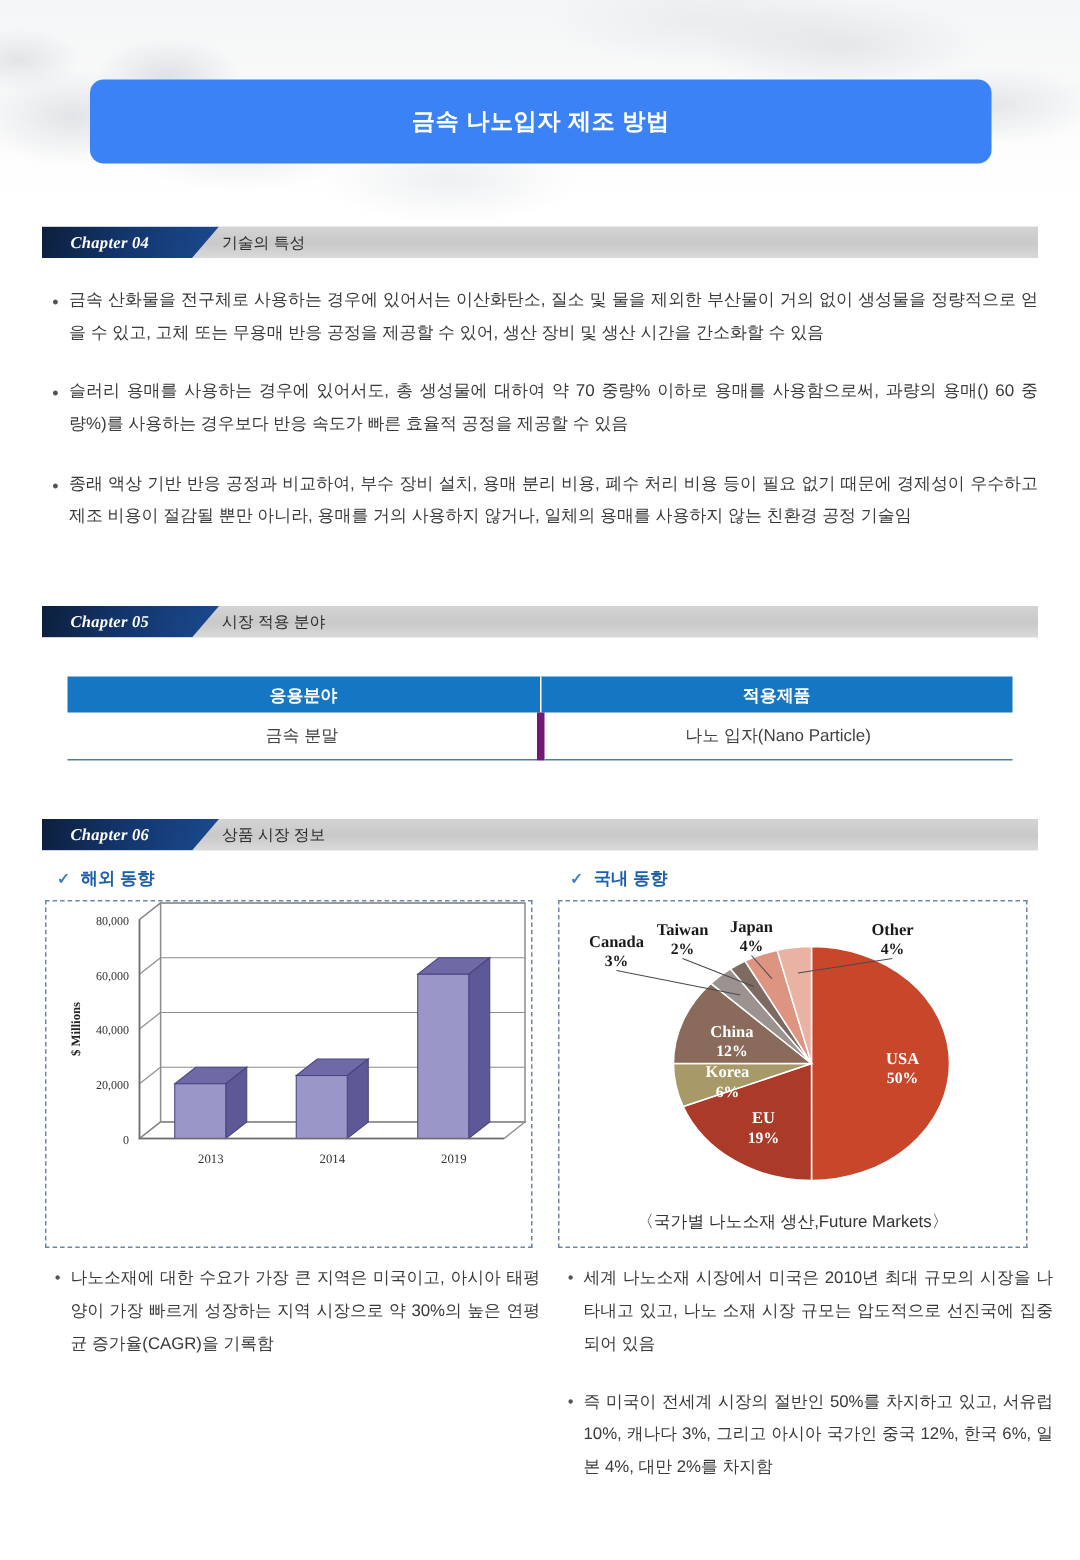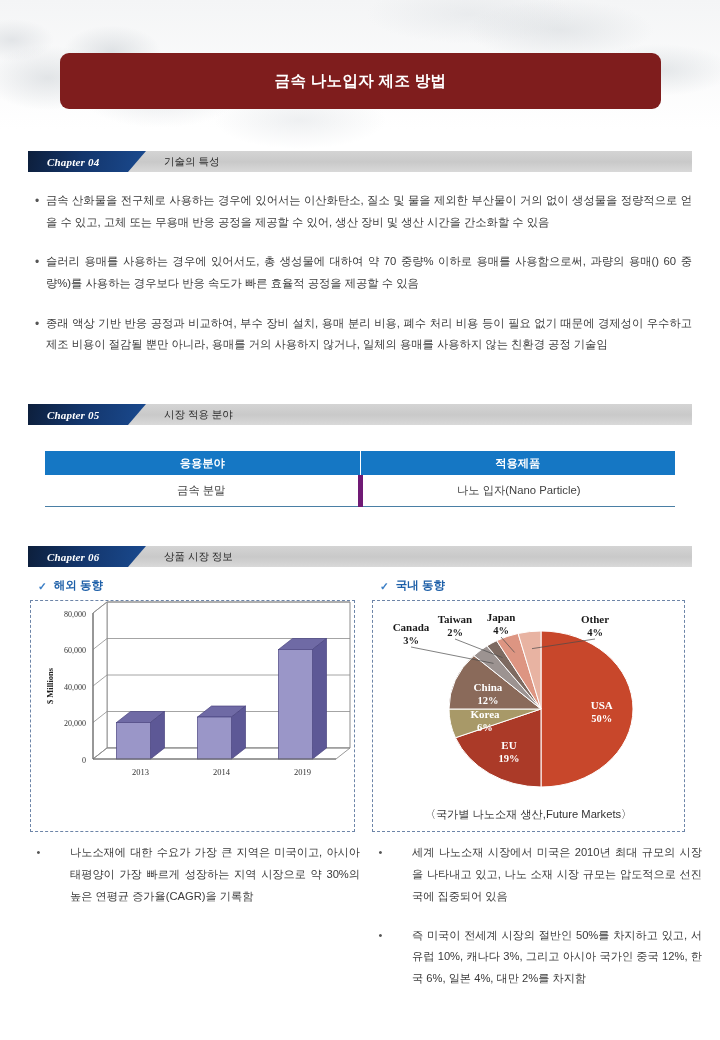--- a/index.html
+++ b/index.html
@@ -33,7 +33,7 @@
   
   .title-bar {
     position: absolute; left: 60px; top: 53px; width: 601px; height: 56px;
-    background: #7f1d1d; border-radius: 9px;
+    background: #3b82f6; border-radius: 9px;
     display: flex; align-items: center; justify-content: center;
   }
   .title-text {

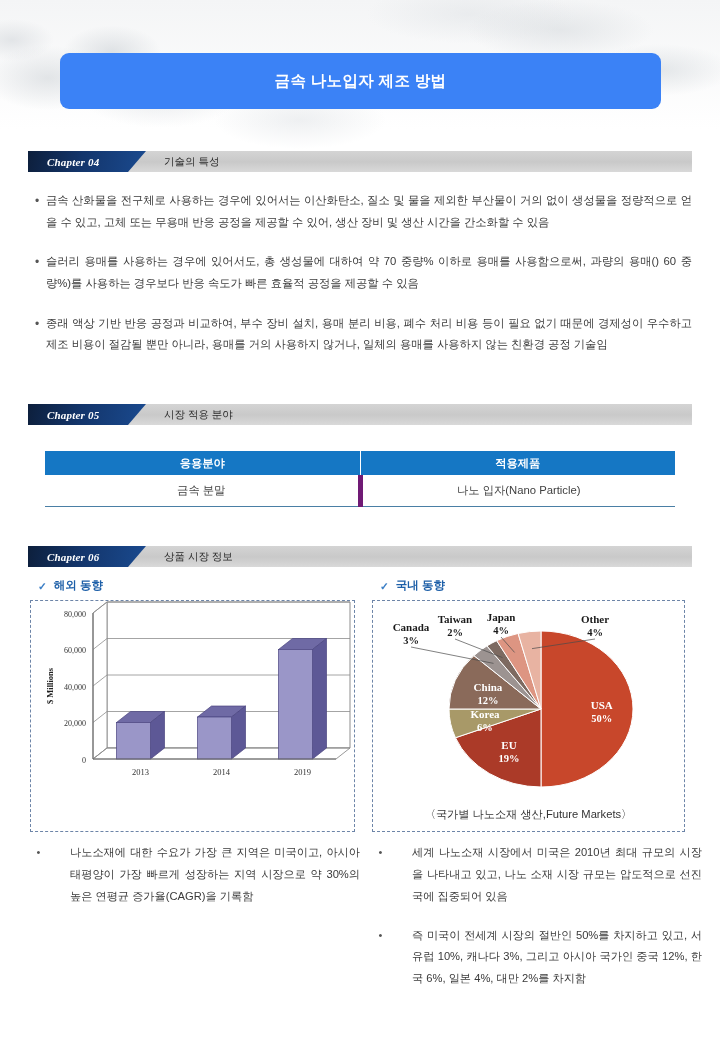--- a/index.html
+++ b/index.html
@@ -57,7 +57,7 @@
     font-family: "Liberation Serif", serif; padding-left: 19px; letter-spacing: .2px;
   }
   .chapter-title {
-    position: absolute; left: 136px; top: 0; height: 21px;
+    position: absolute; left: 120px; top: 0; height: 21px;
     display: flex; align-items: center; font-size: 10.5px; color: #2b2b2b;
   }
 

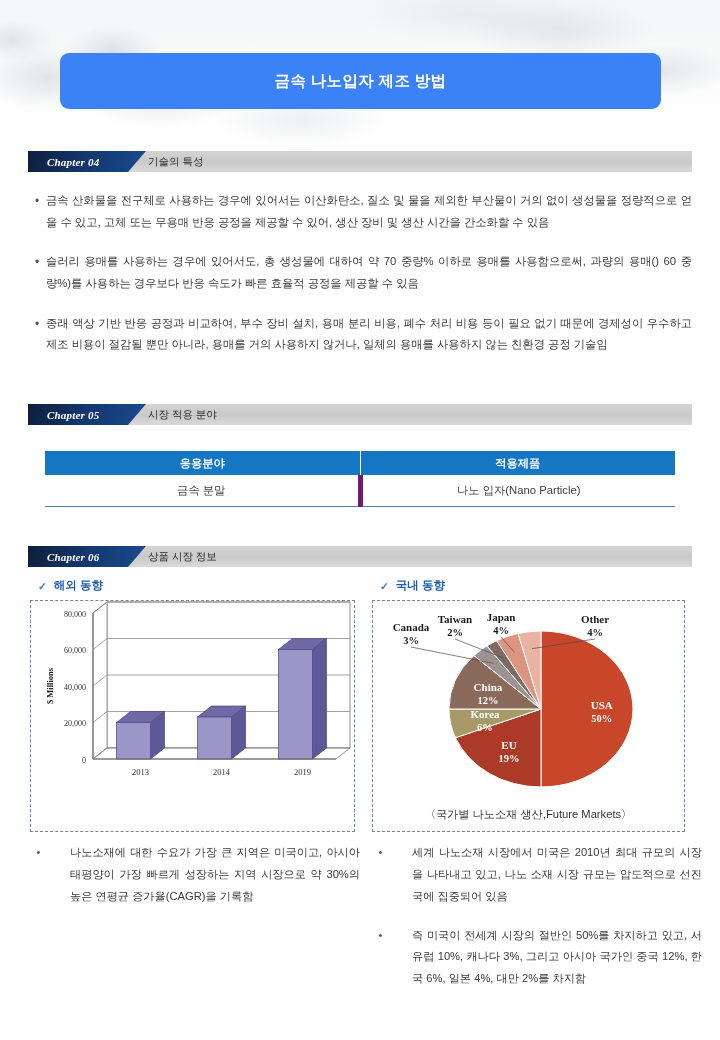--- a/index.html
+++ b/index.html
@@ -116,7 +116,7 @@
     font-size: 11.2px; color: #3a3a3a; line-height: 1.95;
   }
   .note .dot { width: 17px; flex: 0 0 17px; text-align: center; font-size: 11px; color: #555; }
-  .note .txt { flex: 1; text-align: justify; margin-left: 23px; }
+  .note .txt { flex: 1; text-align: justify; }
 </style>
 </head>
 <body>

